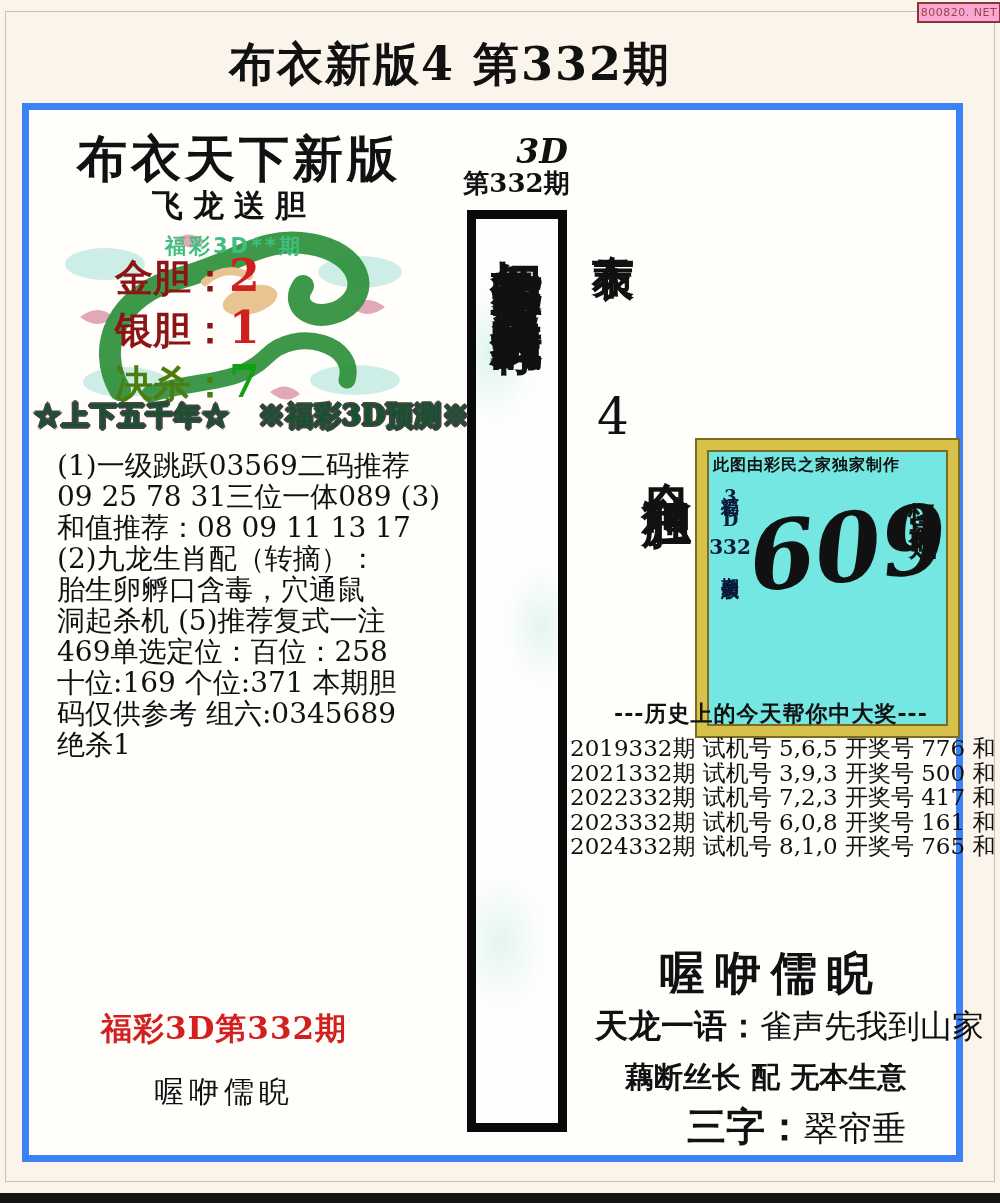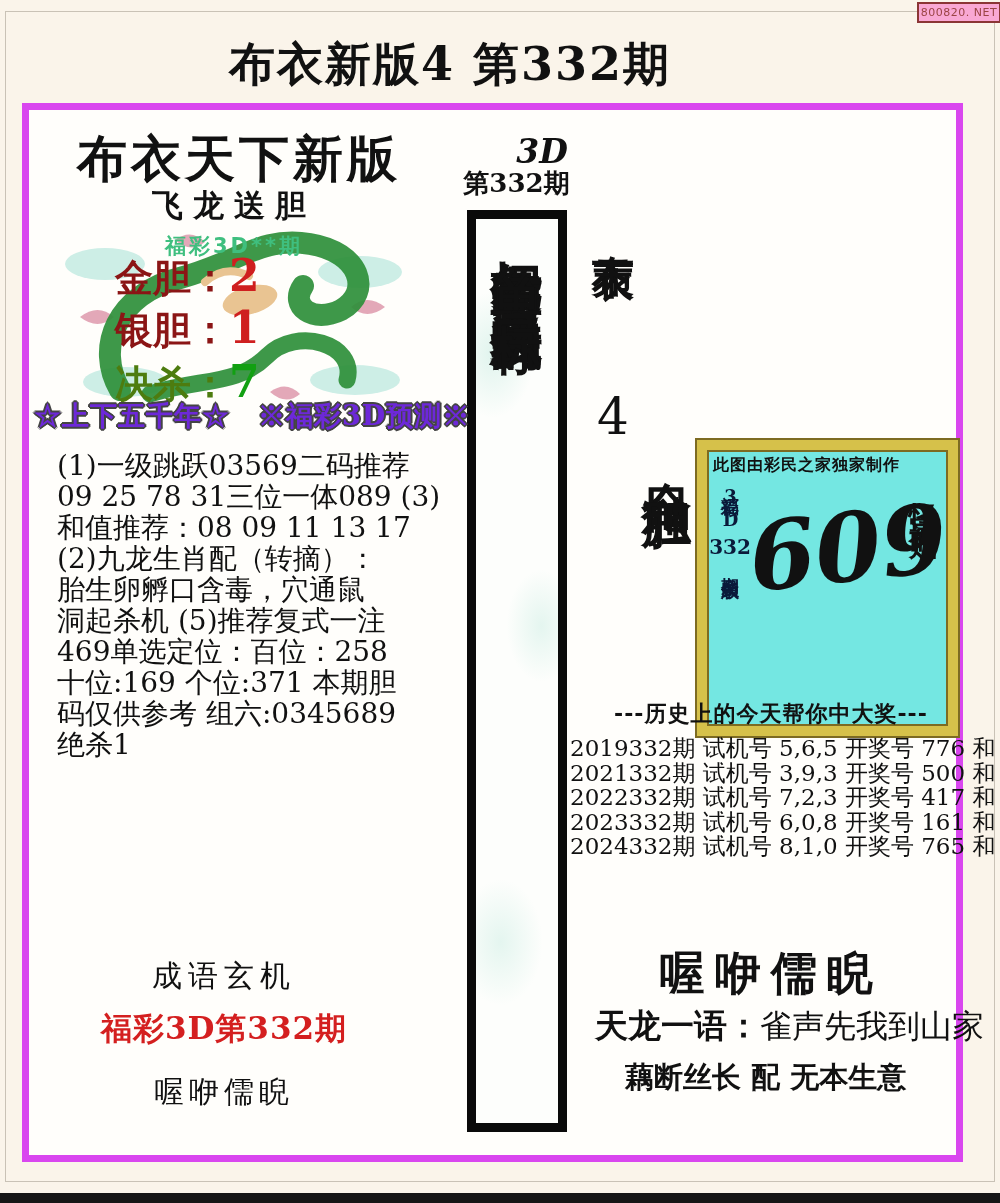--- a/index.html
+++ b/index.html
@@ -25,7 +25,7 @@
   }
 
   
-  .main-box { left:22px; top:103px; width:927px; height:1045px; border:7px solid #d946ef; background:#fffefb; }
+  .main-box { left:22px; top:103px; width:927px; height:1045px; border:7px solid #3b82f6; background:#fffefb; }
   .main-box > .abs { position:absolute; }
 
   

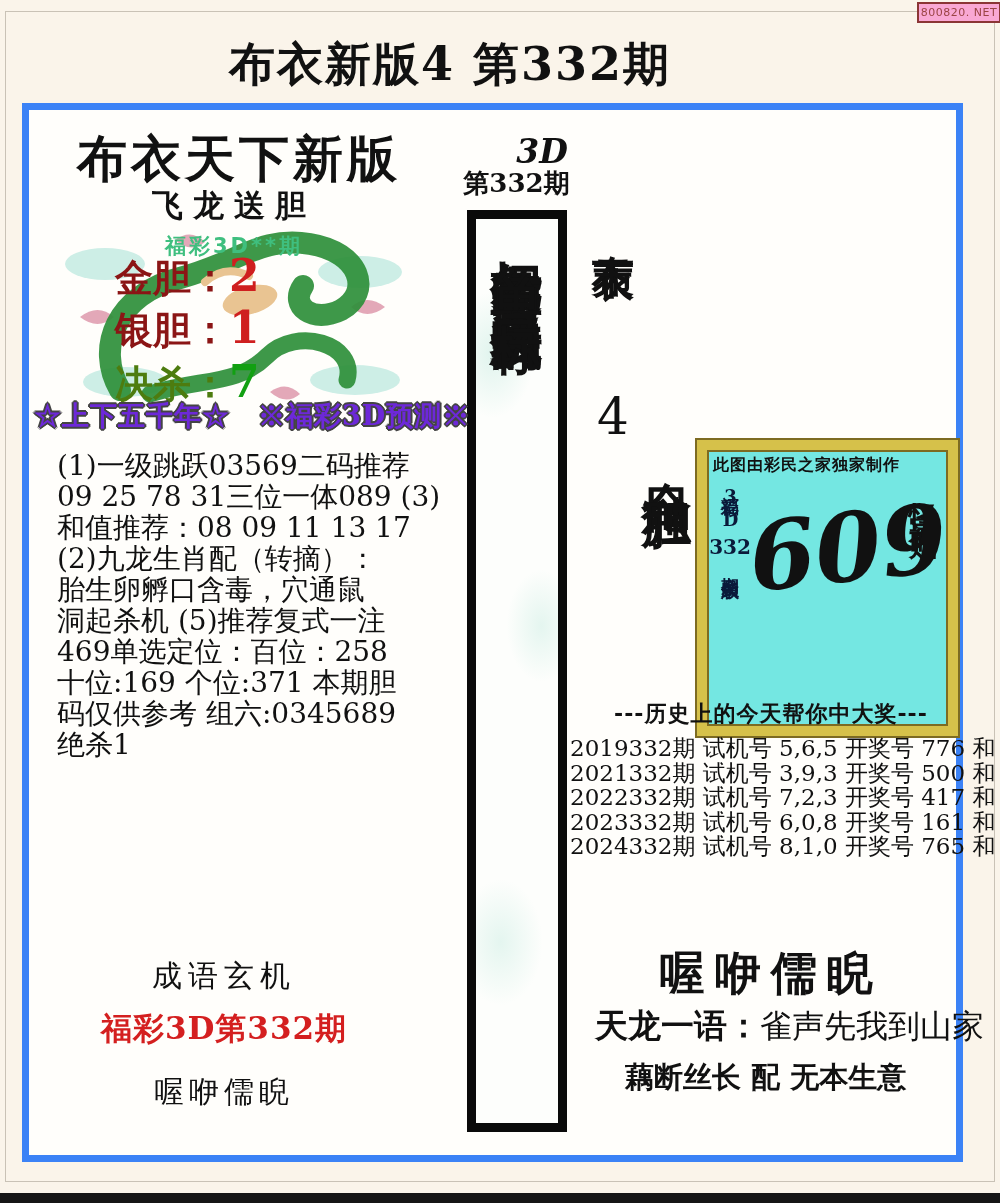--- a/index.html
+++ b/index.html
@@ -47,7 +47,7 @@
   .motto {
     left:5px; top:288px; width:410px; text-align:center;
     font-size:27px; font-weight:bold; letter-spacing:1px; white-space:nowrap; z-index:4;
-    color:#6d28d9;
+    color:#14532d;
     text-shadow:-2px 0 0 #444,2px 0 0 #444,0 -2px 0 #444,0 2px 0 #444,
                 -1px -1px 0 #444,1px 1px 0 #444,1px -1px 0 #444,-1px 1px 0 #444;
   }

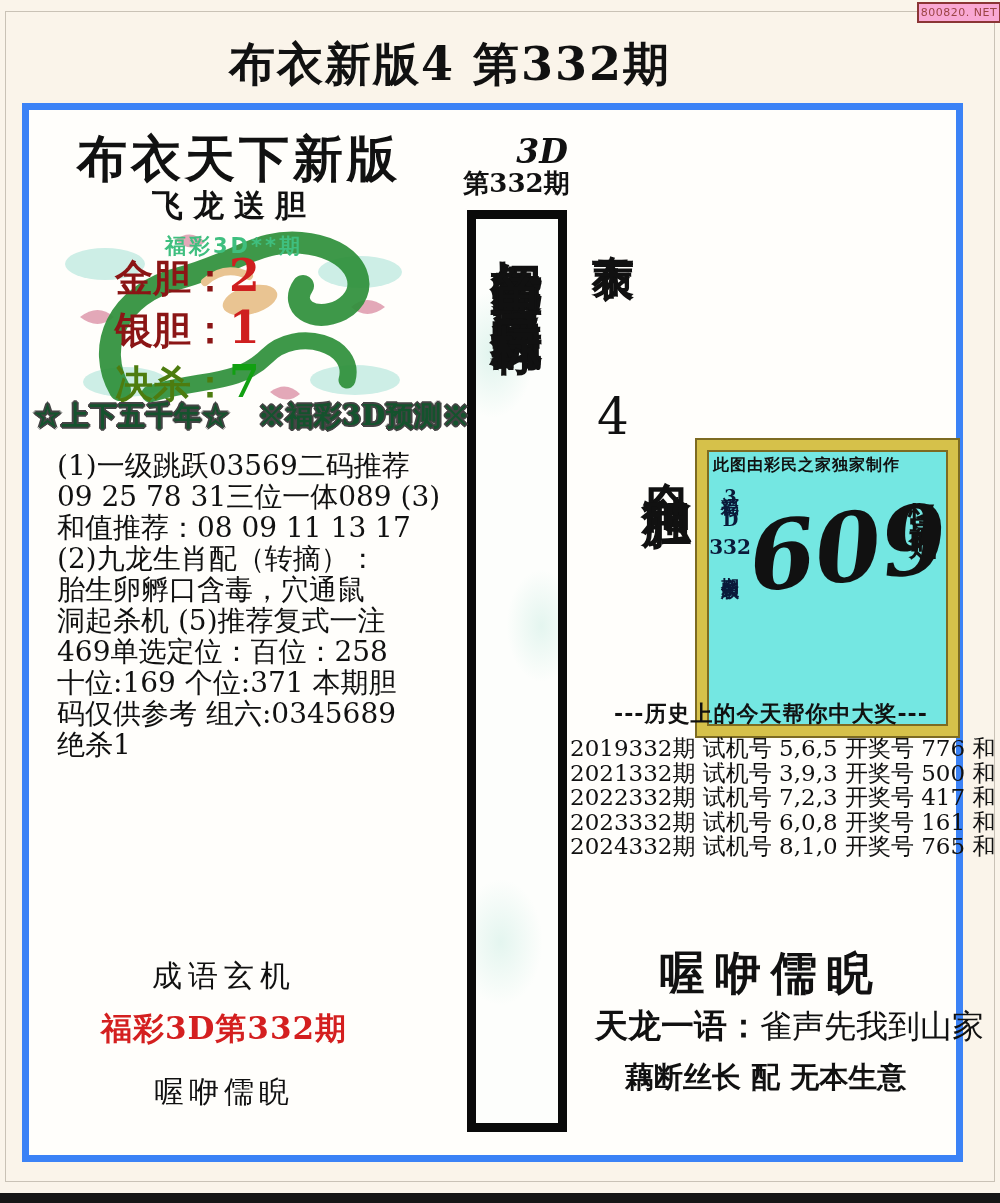--- a/index.html
+++ b/index.html
@@ -167,7 +167,6 @@
     <div>绝杀1</div>
   </div>
 
-  <div class="abs idiom-title">成语玄机</div>
   <div class="abs idiom-issue">福彩3D第332期</div>
   <div class="abs idiom-answer">喔咿儒睨</div>
 

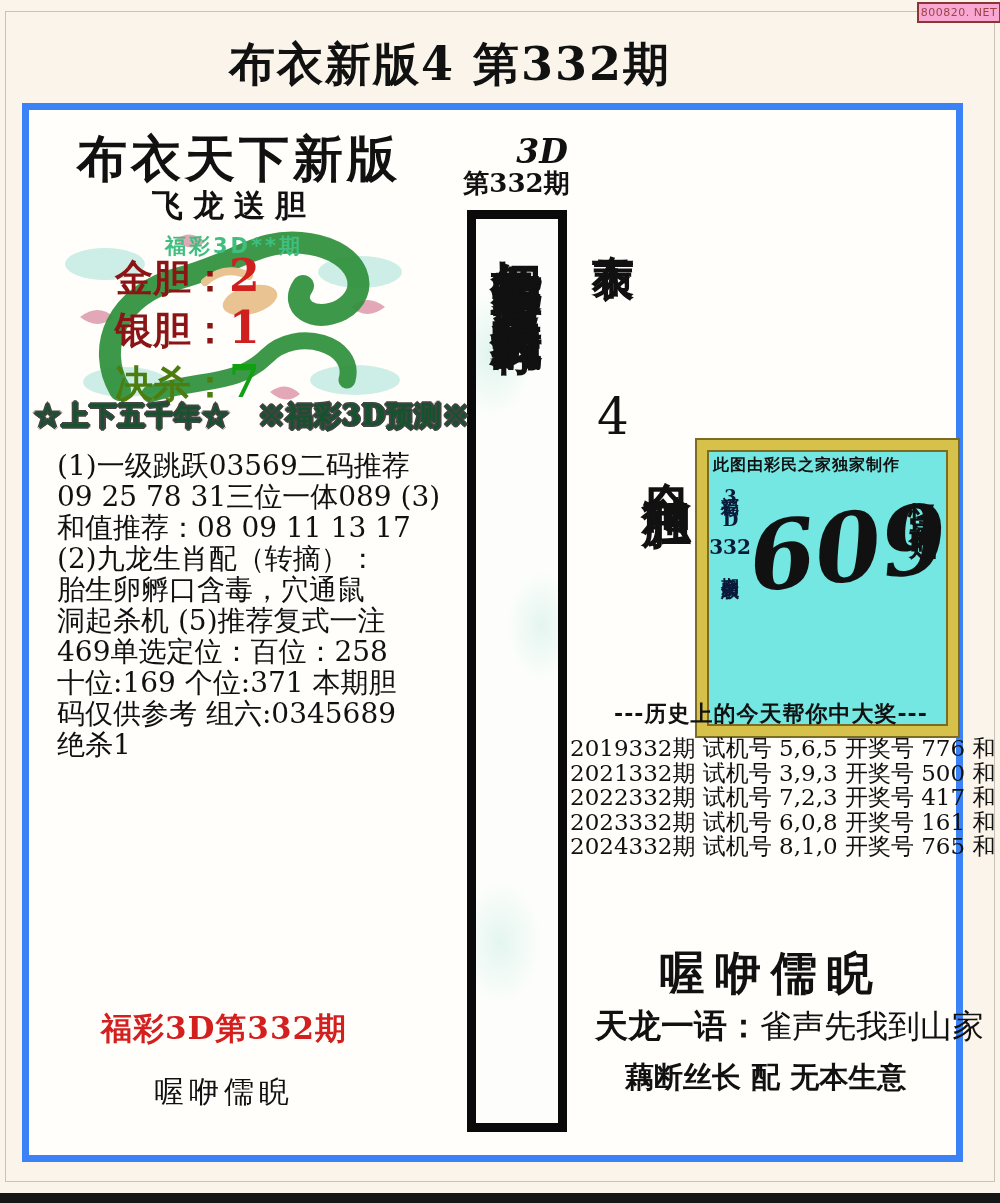--- a/index.html
+++ b/index.html
@@ -207,6 +207,9 @@
   <div class="abs tl-line1">
     <span class="lbl">天龙一语：</span><span>雀声先我到山家</span>
   </div>
+  <div class="abs tl-line3">
+    <span class="lbl">三字：</span><span>翠帘垂</span>
+  </div>
 
 </div>
 

